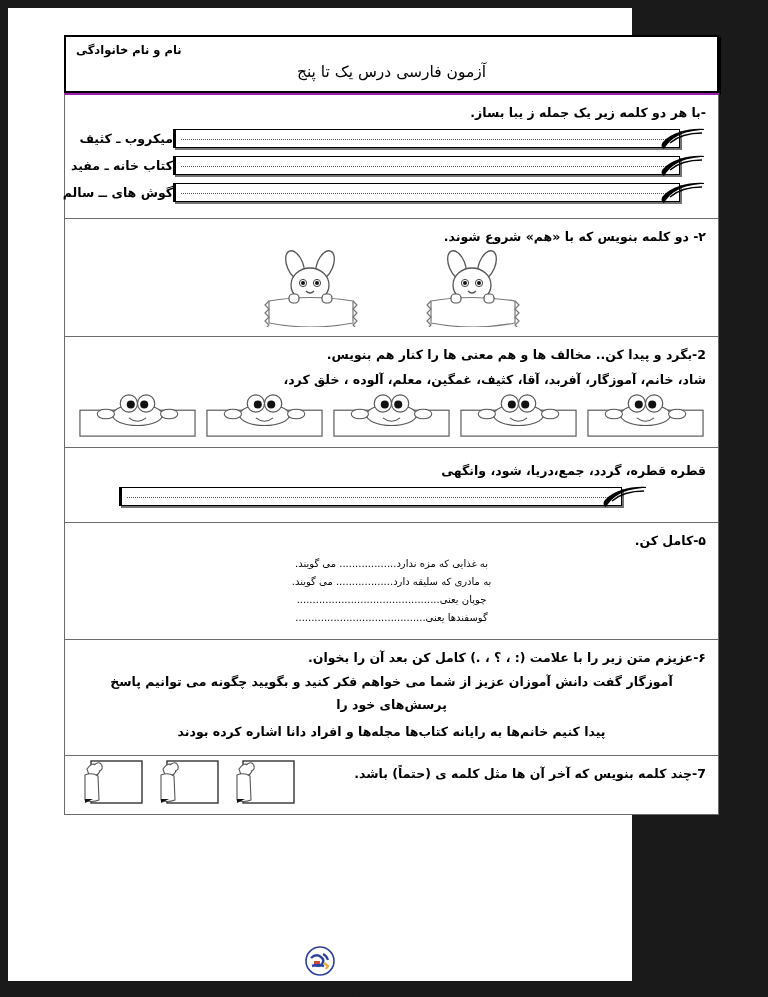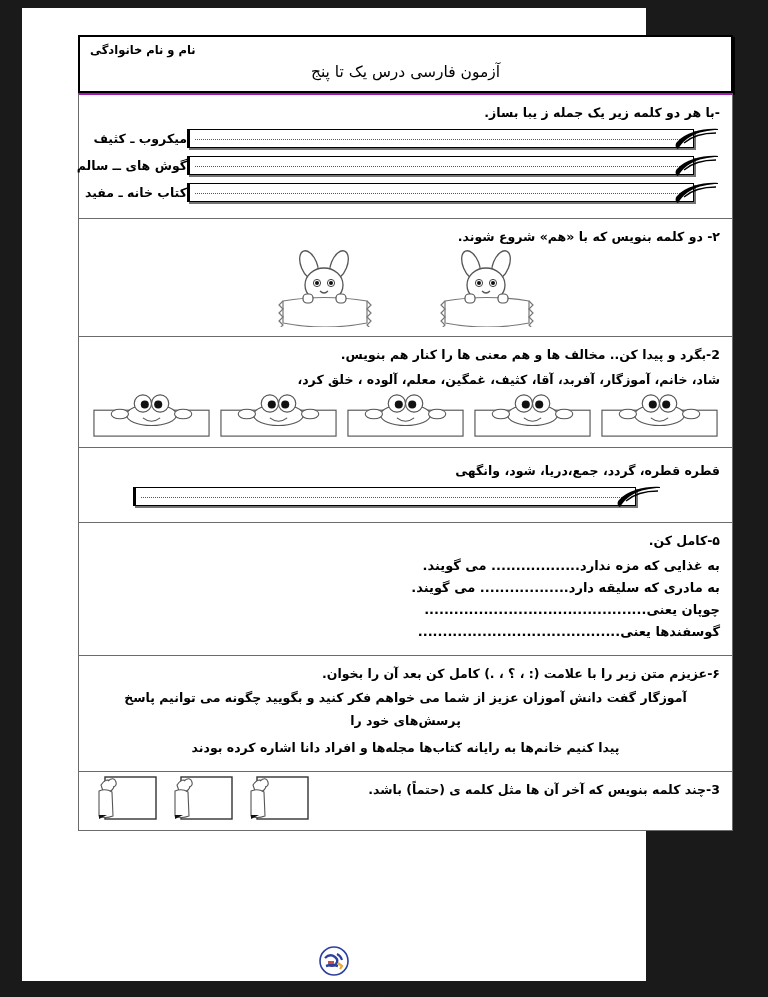--- a/index.html
+++ b/index.html
@@ -17,7 +17,7 @@
   
   .page-frame {
     position: absolute;
-    left: 22px;
+    left: 8px;
     top: 8px;
     width: 624px;
     height: 973px;

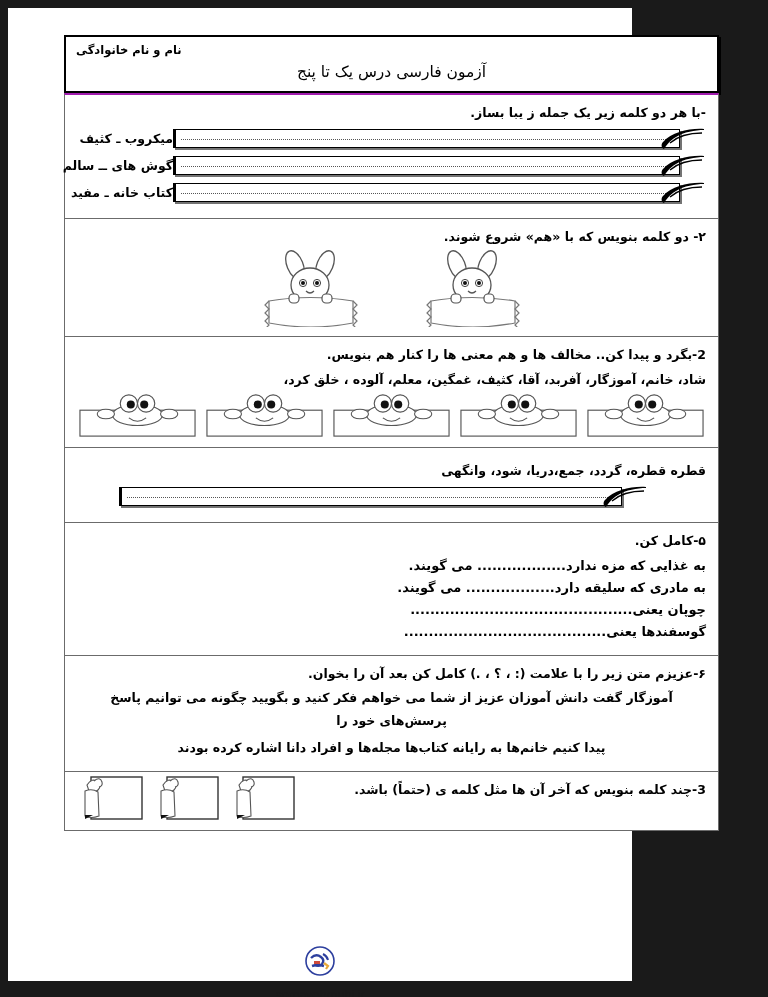--- a/index.html
+++ b/index.html
@@ -215,7 +215,7 @@
       </div>
 
       <div class="answer-row">
-        <div class="answer-label">گوش های ــ سالم</div>
+        <div class="answer-label">کتاب خانه ـ مفید</div>
         <div class="answer-bar">
           <div class="bar-body"></div>
           <div class="bar-dots"></div>
@@ -227,7 +227,7 @@
       </div>
 
       <div class="answer-row">
-        <div class="answer-label">کتاب خانه ـ مفید</div>
+        <div class="answer-label">گوش های ــ سالم</div>
         <div class="answer-bar">
           <div class="bar-body"></div>
           <div class="bar-dots"></div>

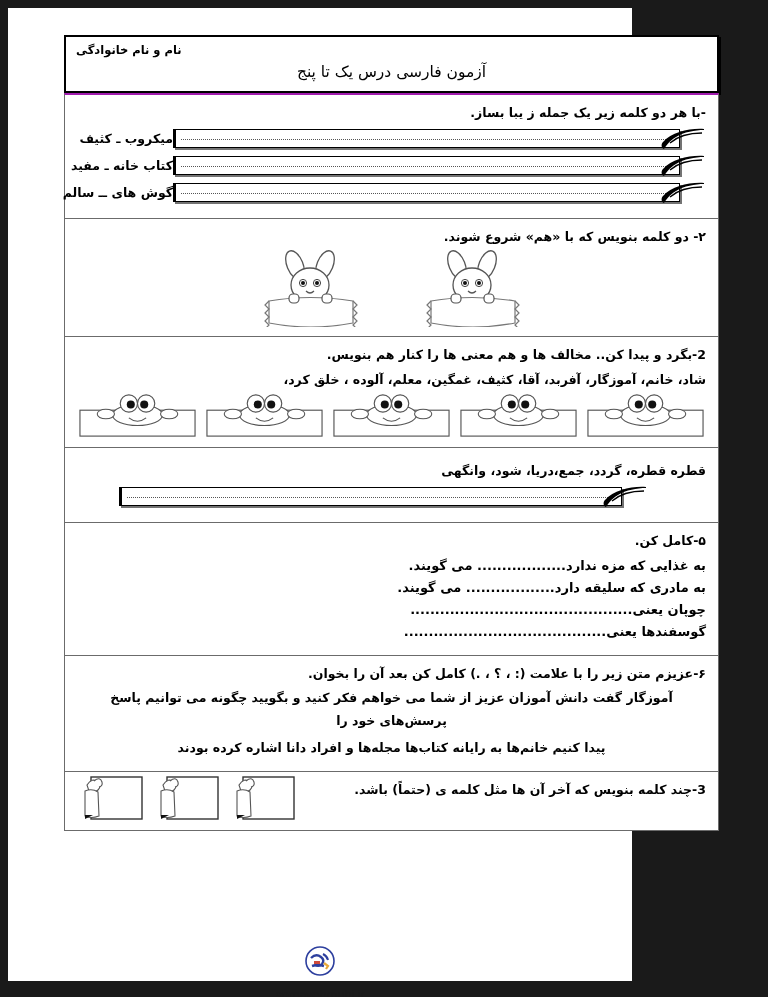--- a/index.html
+++ b/index.html
@@ -141,9 +141,9 @@
 
   
   .fill-line {
-    font-size: 13px;
-    font-weight: bold;
-    text-align: right;
+    font-size: 10px;
+    font-weight: normal;
+    text-align: center;
     margin: 7px 0;
     direction: rtl;
     letter-spacing: 0;

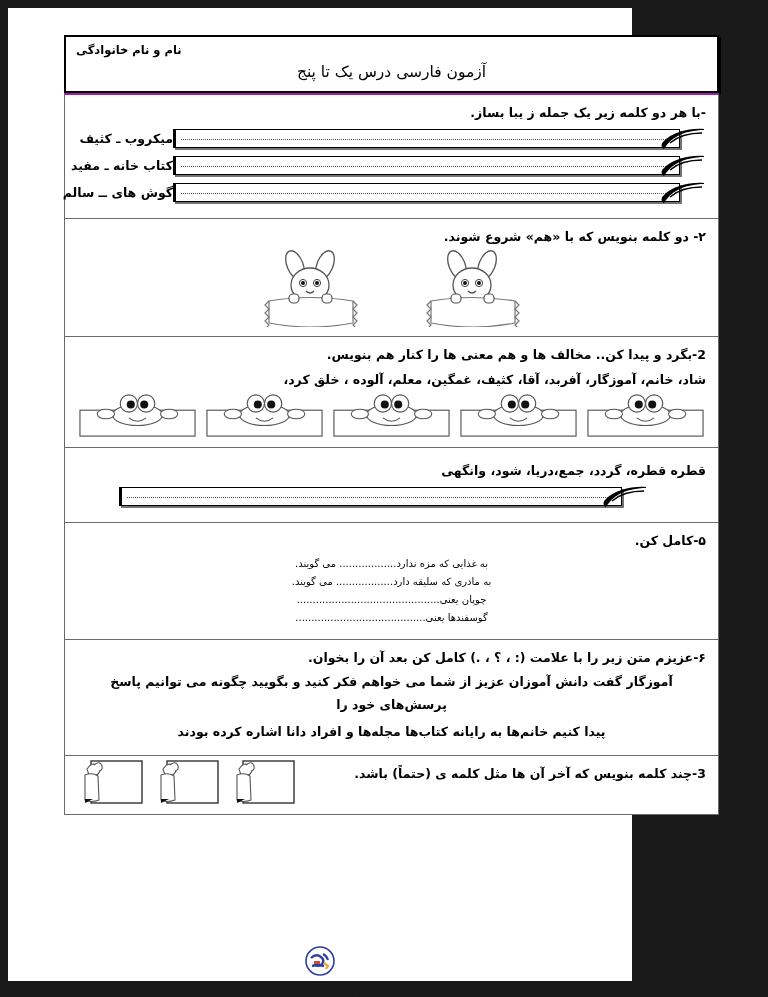--- a/index.html
+++ b/index.html
@@ -385,7 +385,7 @@
     </div>
 
     <div class="qblock">
-      <div class="qtext">3-چند کلمه بنویس که آخر آن ها مثل کلمه ی (حتماً) باشد.</div>
+      <div class="qtext">7-چند کلمه بنویس که آخر آن ها مثل کلمه ی (حتماً) باشد.</div>
       <div class="illo-row tinyboxes">
         <svg width="66" height="46" viewBox="0 0 66 46">
           <rect x="14" y="2" width="51" height="42" fill="#fff" stroke="#333" stroke-width="1.4"></rect>

